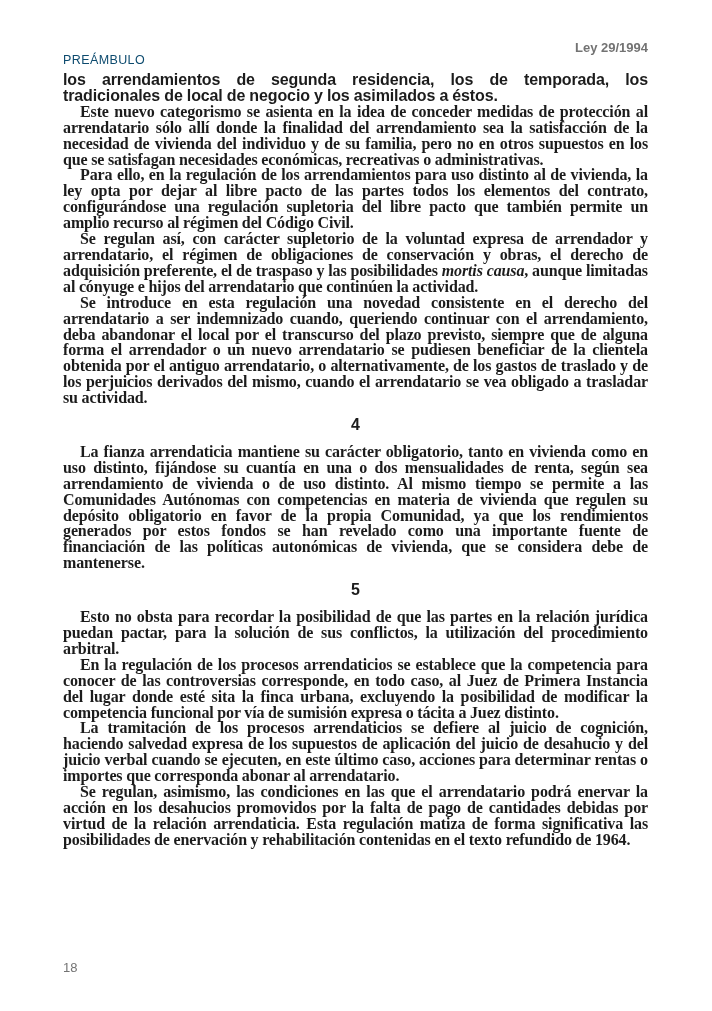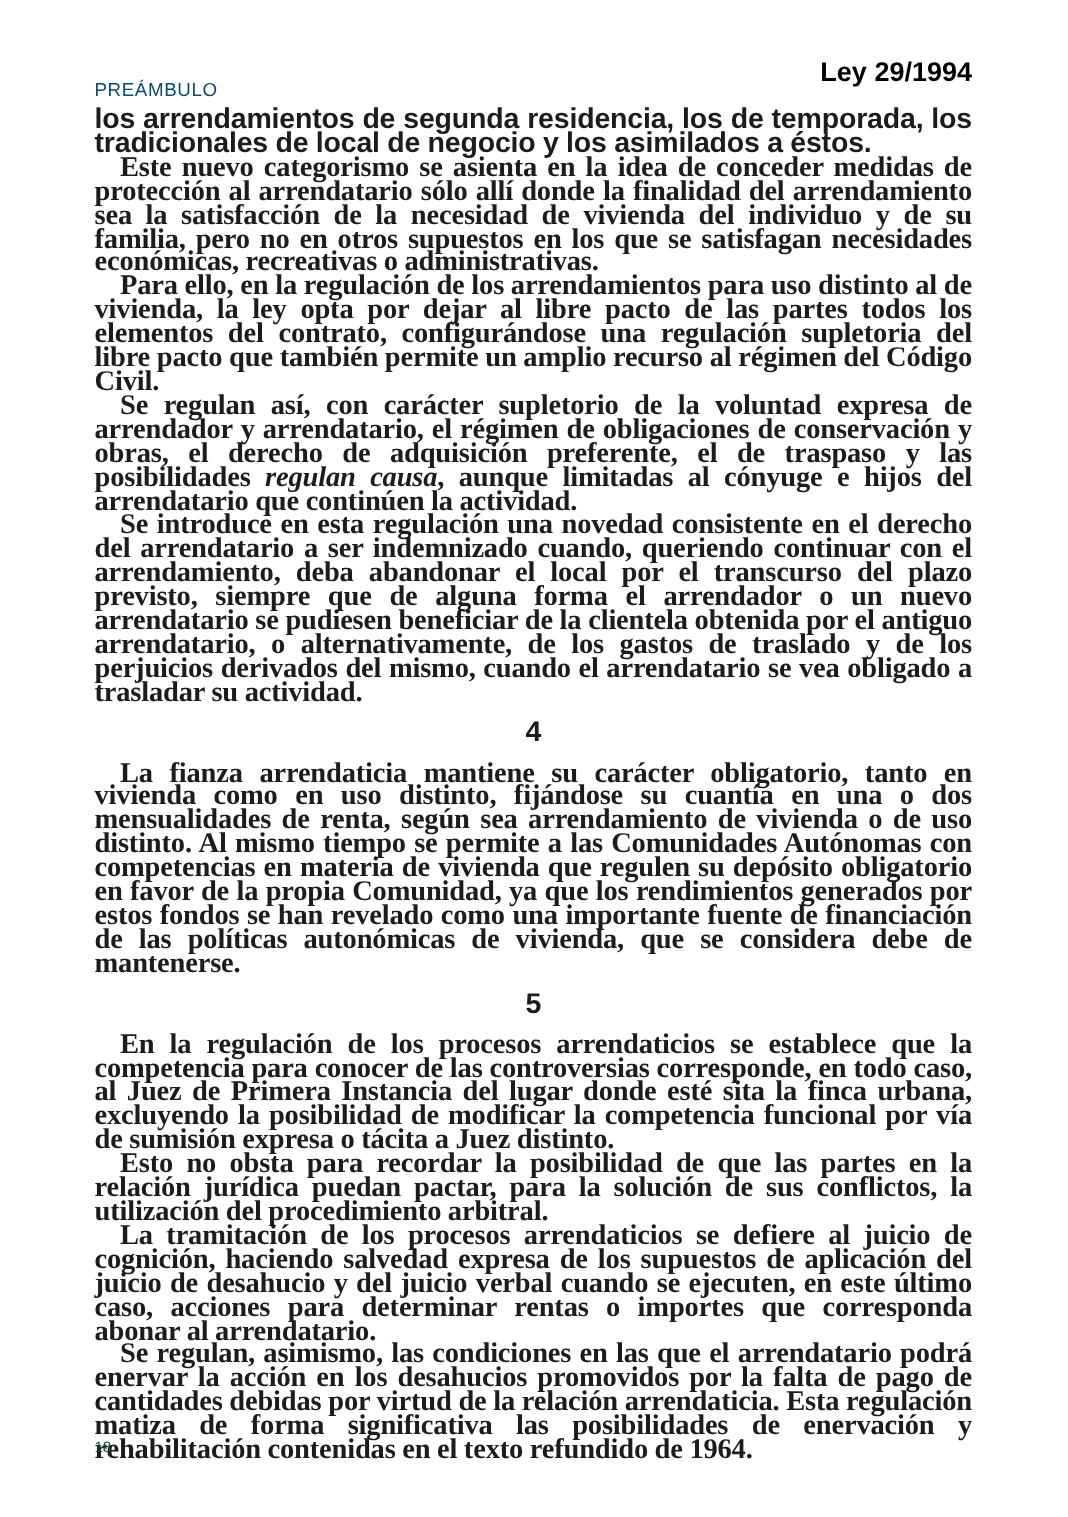--- a/index.html
+++ b/index.html
@@ -36,8 +36,8 @@
     position: absolute;
     right: 0; top: 0;
     font-weight: 700;
-    font-size: 18px;
-    color: #000000;
+    font-size: 13px;
+    color: #737373;
   }
 
   .content {

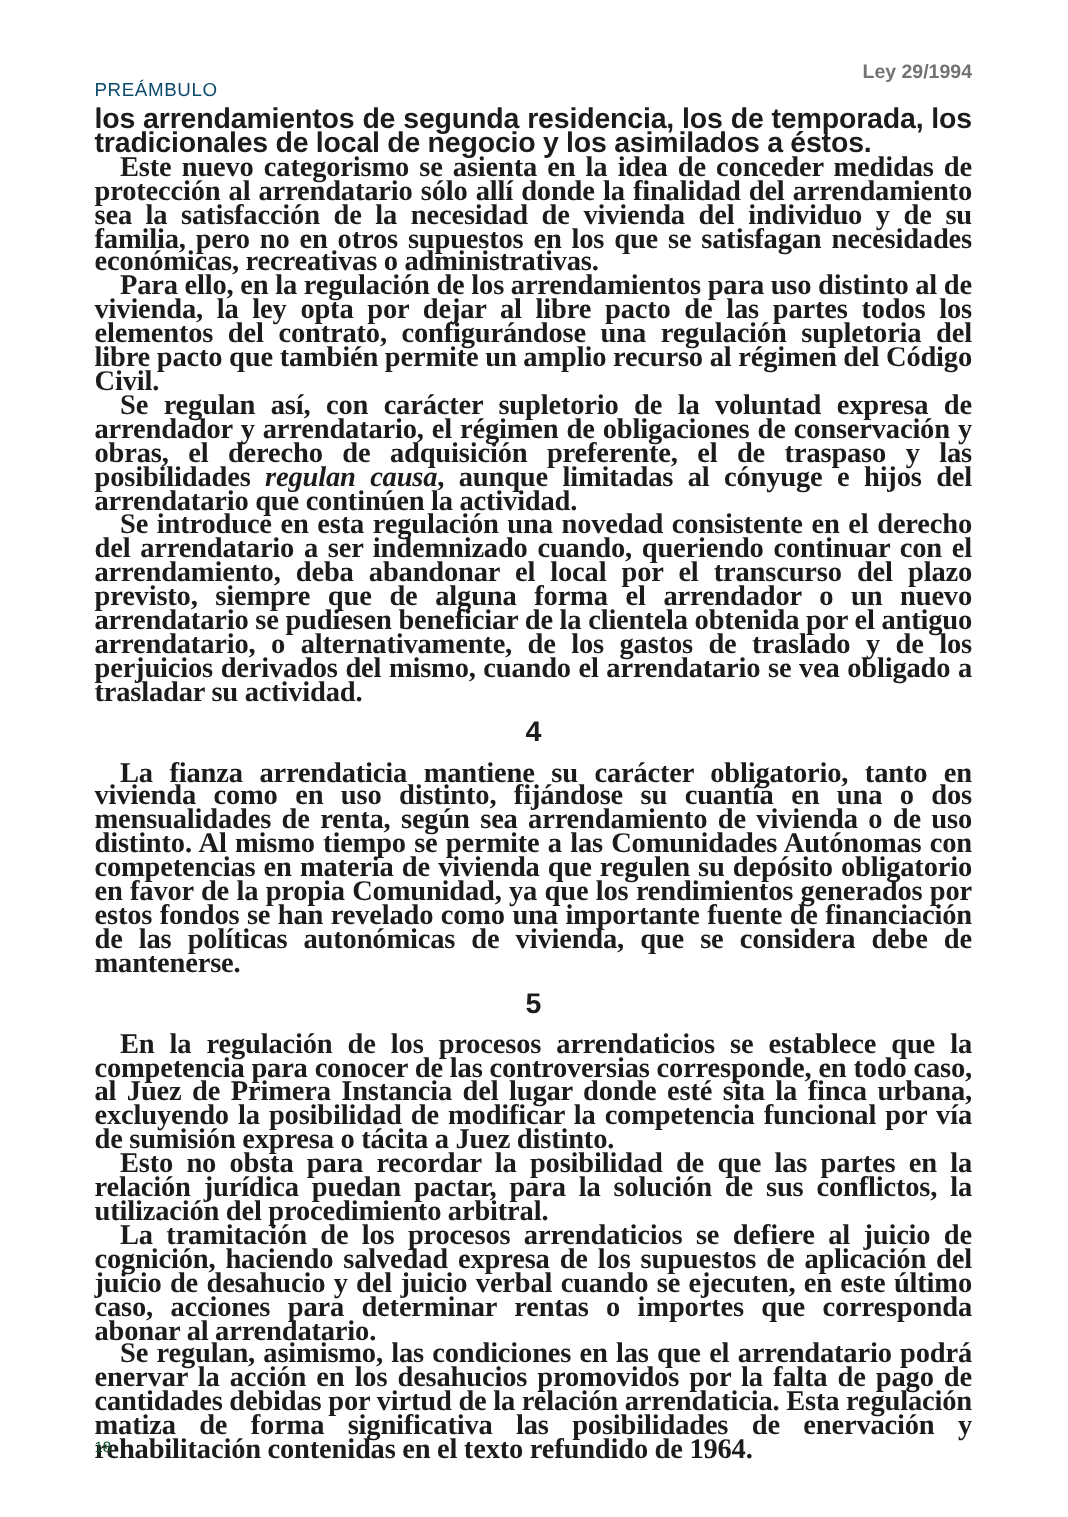--- a/index.html
+++ b/index.html
@@ -46,7 +46,7 @@
     left: 63px;
     width: 585px;
     text-align: justify;
-    font-size: 19px;
+    font-size: 16px;
     font-weight: 700;
     line-height: 15.9px;
     letter-spacing: -0.12px;

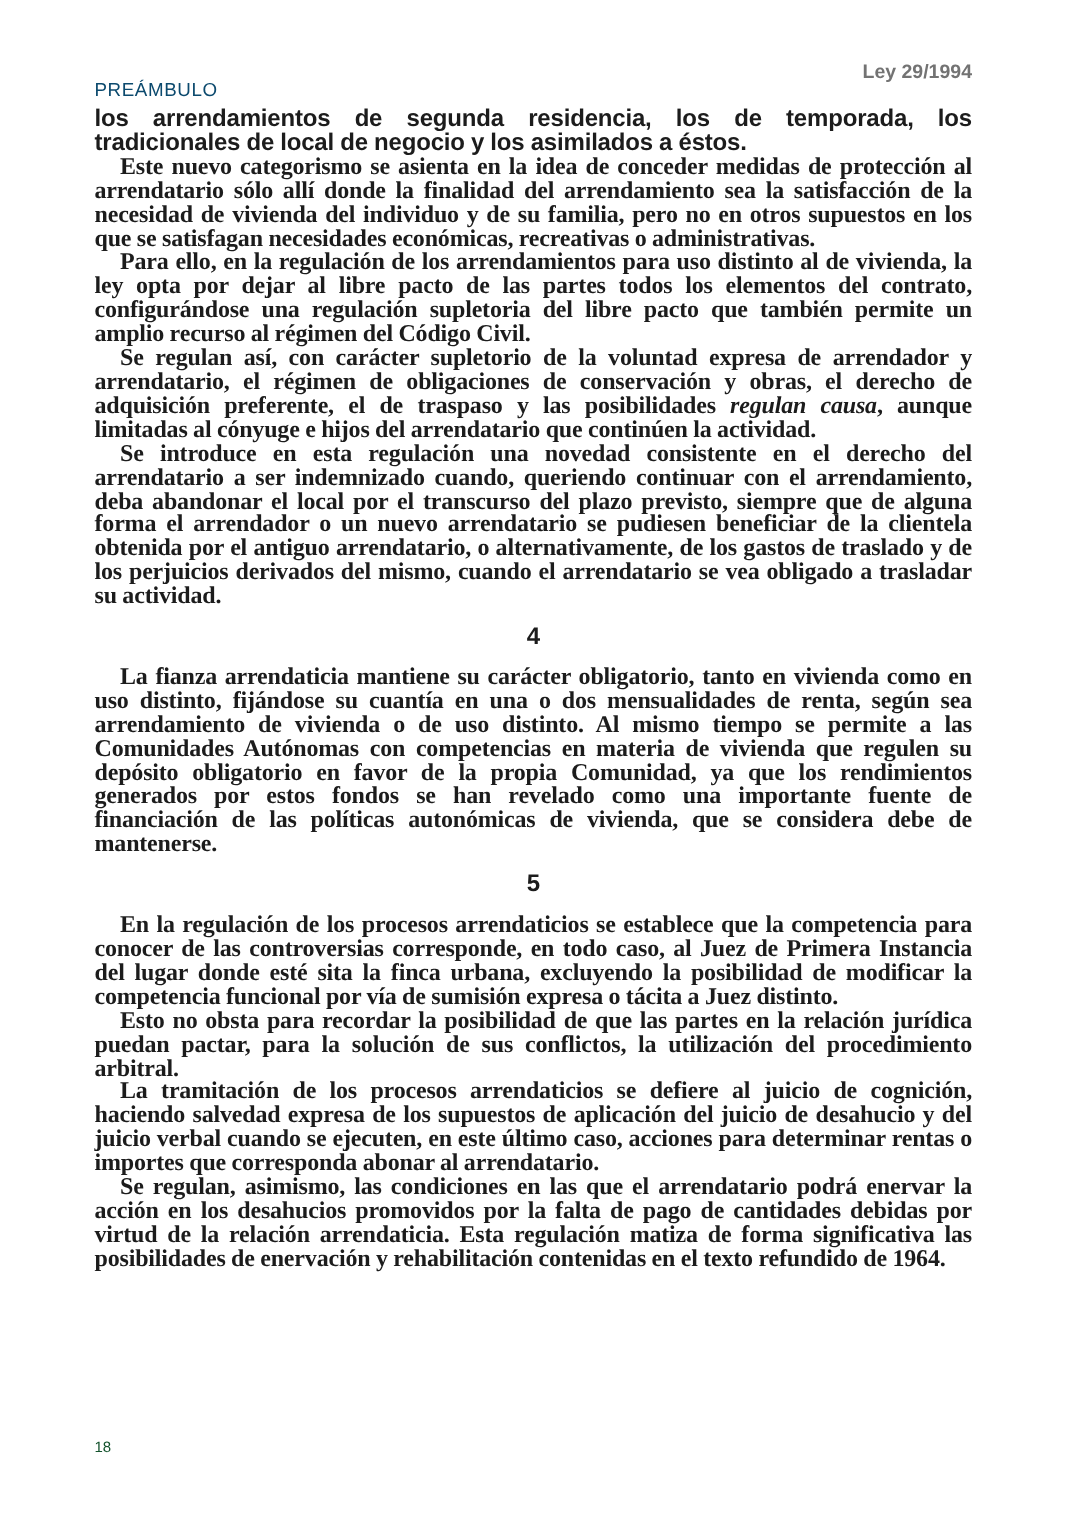--- a/index.html
+++ b/index.html
@@ -87,7 +87,7 @@
     <p>los arrendamientos de segunda residencia, los de temporada, los tradicionales de local de negocio y los asimilados a éstos.</p>
     <p class="indent">Este nuevo categorismo se asienta en la idea de conceder medidas de protec­ción al arrendatario sólo allí donde la finalidad del arrendamiento sea la satis­facción de la necesidad de vivienda del individuo y de su familia, pero no en otros supuestos en los que se satisfagan necesidades económicas, recreativas o administrativas.</p>
     <p class="indent">Para ello, en la regulación de los arrendamientos para uso distinto al de vivienda, la ley opta por dejar al libre pacto de las partes todos los elementos del contrato, configurándose una regulación supletoria del libre pacto que también permite un amplio recurso al régimen del Código Civil.</p>
-    <p class="indent"><span>Se regulan así, con carácter supletorio de la voluntad expresa de arrendador y arrendatario, el régimen de obligaciones de conservación y obras, el derecho de adquisición preferente, el de traspaso y las posibilidades </span><span class="italic">regulan causa</span><span>, aunque limitadas al cónyuge e hijos del arrendatario que continúen la actividad.</span></p>
+    <p class="indent"><span>Se regulan así, con carácter supletorio de la voluntad expresa de arrendador y arrendatario, el régimen de obligaciones de conservación y obras, el derecho de adquisición preferente, el de traspaso y las posibilidades </span><span class="italic">mortis causa</span><span>, aunque limitadas al cónyuge e hijos del arrendatario que continúen la actividad.</span></p>
     <p class="indent">Se introduce en esta regulación una novedad consistente en el derecho del arrendatario a ser indemnizado cuando, queriendo continuar con el arrenda­miento, deba abandonar el local por el transcurso del plazo previsto, siempre que de alguna forma el arrendador o un nuevo arrendatario se pudiesen beneficiar de la clientela obtenida por el antiguo arrendatario, o alternativamente, de los gastos de traslado y de los perjuicios derivados del mismo, cuando el arrendata­rio se vea obligado a trasladar su actividad.</p>
 
     <div class="section-number">4</div>

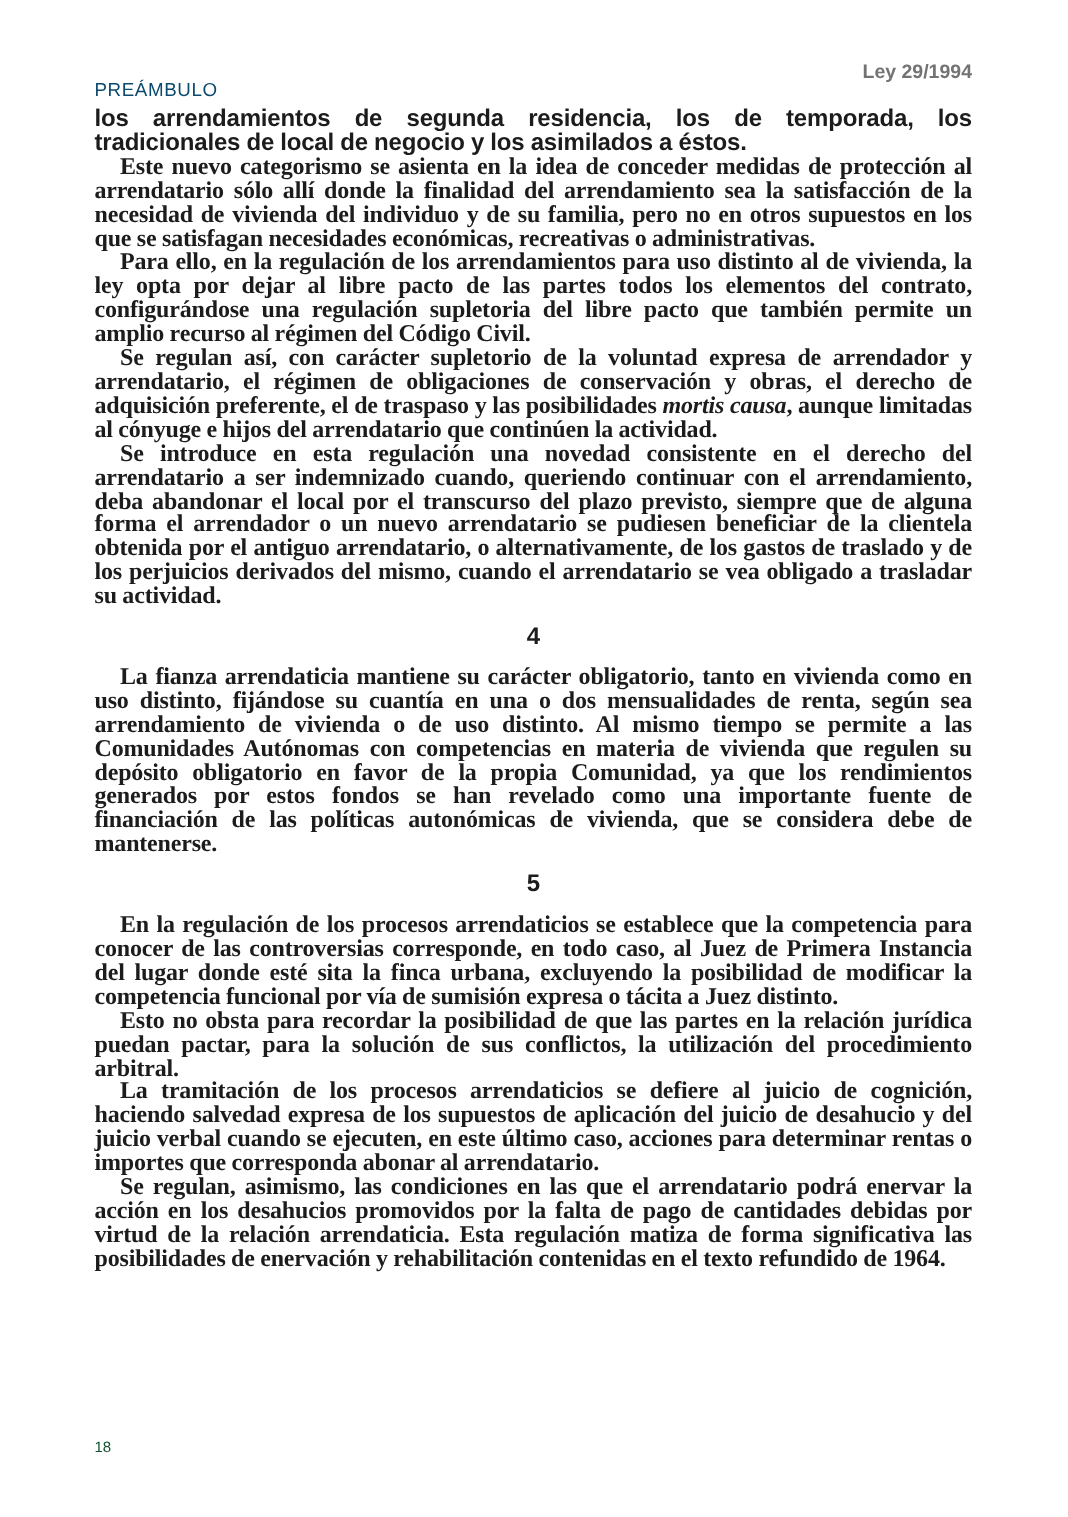--- a/index.html
+++ b/index.html
@@ -96,8 +96,8 @@
 
     <div class="section-number">5</div>
 
+    <p class="indent">Esto no obsta para recordar la posibilidad de que las partes en la relación jurídica puedan pactar, para la solución de sus conflictos, la utilización del pro­cedimiento arbitral.</p>
     <p class="indent">En la regulación de los procesos arrendaticios se establece que la compe­tencia para conocer de las controversias corresponde, en todo caso, al Juez de Primera Instancia del lugar donde esté sita la finca urbana, excluyendo la posibilidad de modificar la competencia funcional por vía de sumisión expresa o tácita a Juez distinto.</p>
-    <p class="indent">Esto no obsta para recordar la posibilidad de que las partes en la relación jurídica puedan pactar, para la solución de sus conflictos, la utilización del pro­cedimiento arbitral.</p>
     <p class="indent">La tramitación de los procesos arrendaticios se defiere al juicio de cognición, haciendo salvedad expresa de los supuestos de aplicación del juicio de desahu­cio y del juicio verbal cuando se ejecuten, en este último caso, acciones para determinar rentas o importes que corresponda abonar al arrendatario.</p>
     <p class="indent">Se regulan, asimismo, las condiciones en las que el arrendatario podrá ener­var la acción en los desahucios promovidos por la falta de pago de cantidades debidas por virtud de la relación arrendaticia. Esta regulación matiza de forma significativa las posibilidades de enervación y rehabilitación contenidas en el texto refundido de 1964.</p>
   </div>

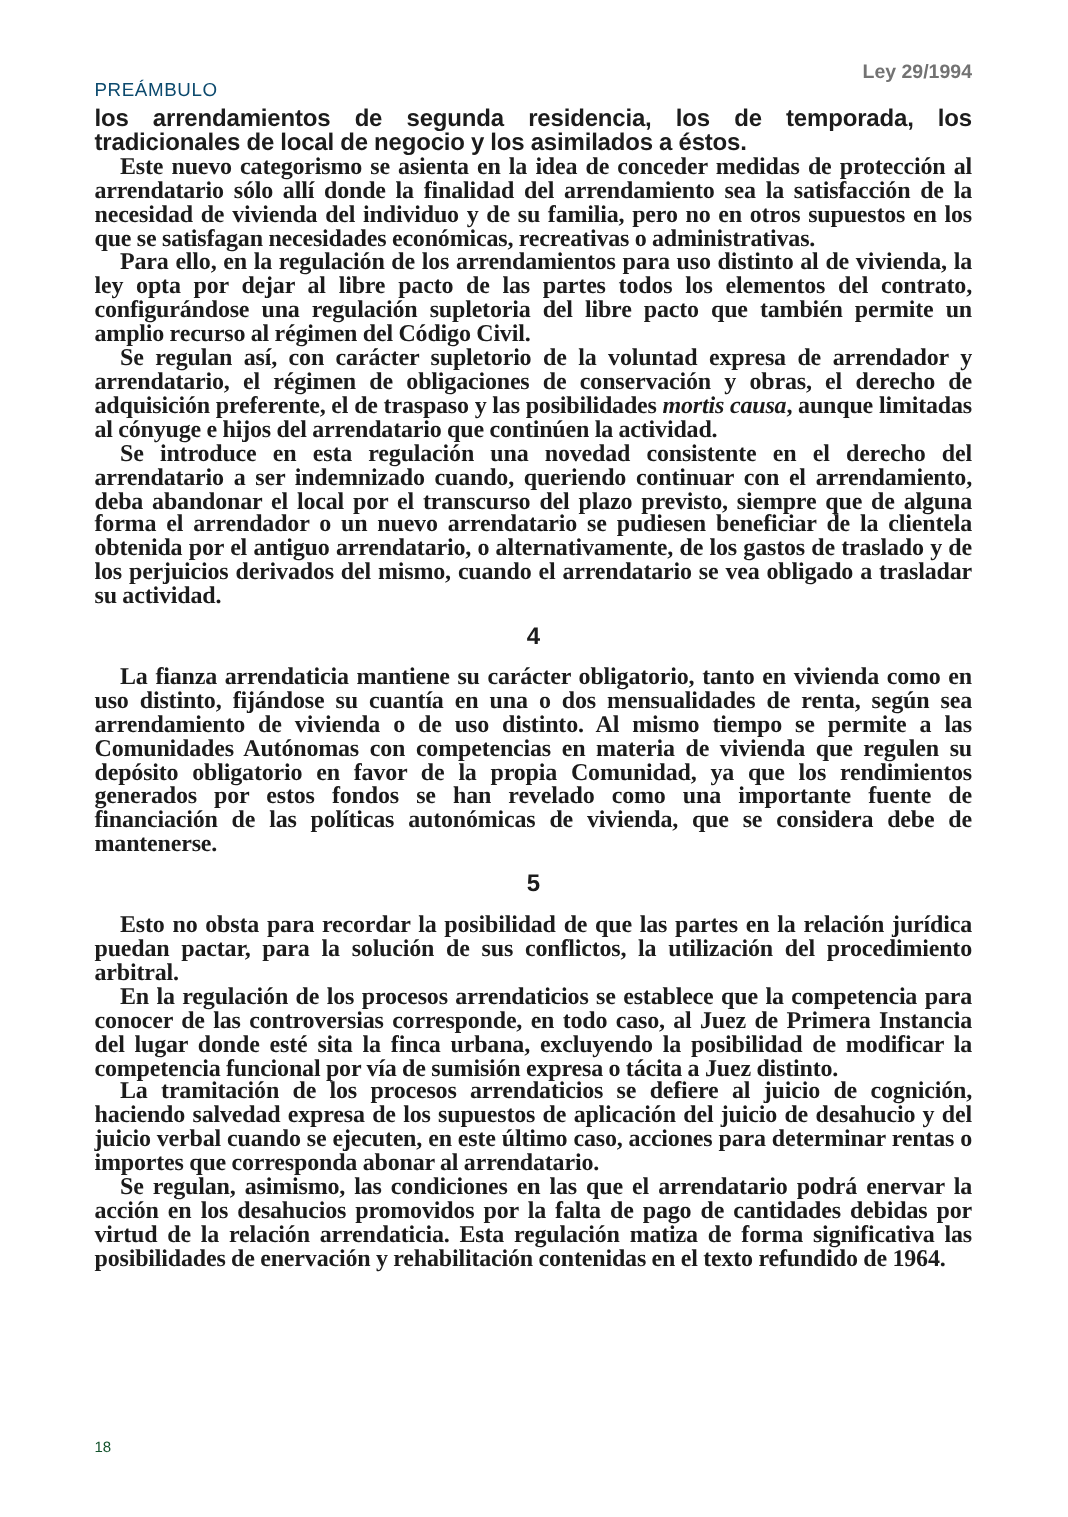--- a/index.html
+++ b/index.html
@@ -68,9 +68,9 @@
     position: absolute;
     left: 63px;
     top: 960px;
-    font-size: 10px;
+    font-size: 13px;
     font-weight: 400;
-    color: #14532d;
+    color: #737373;
   }
 </style>
 </head>

